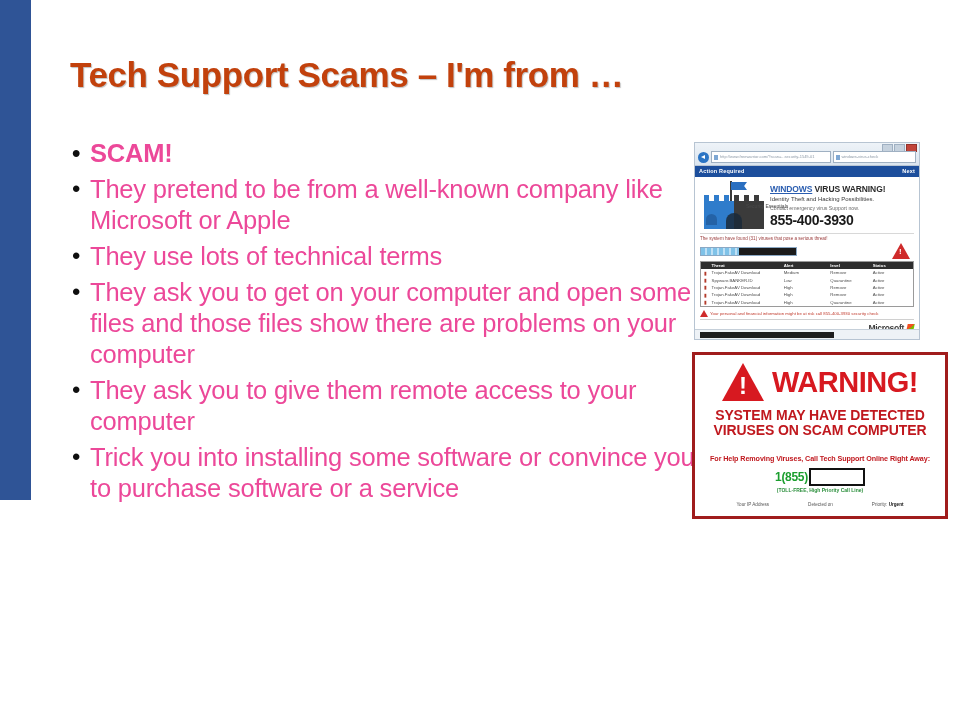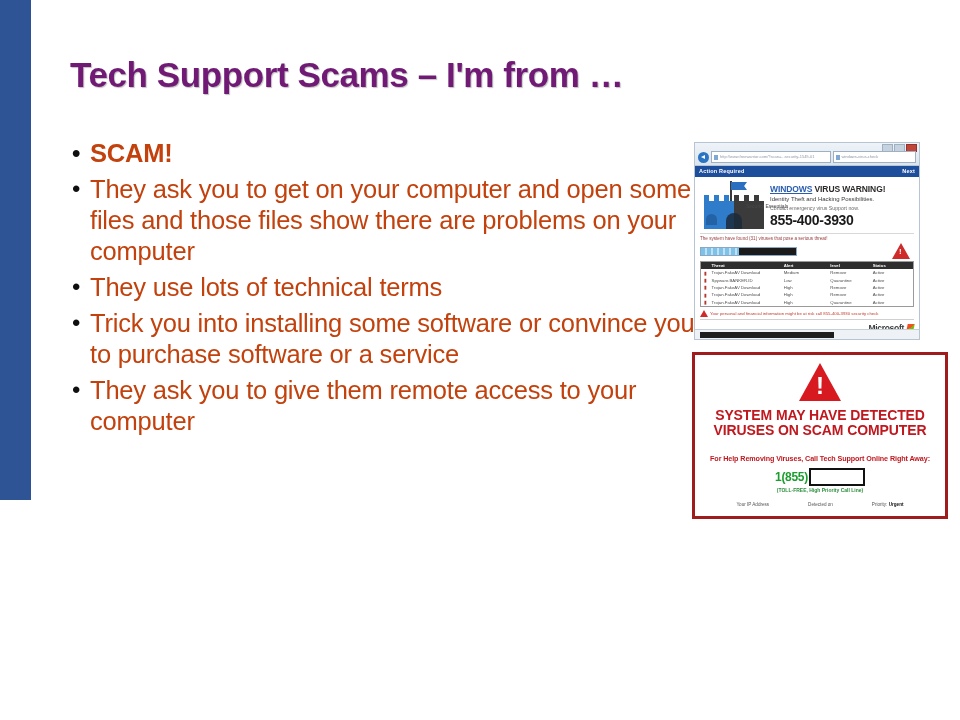--- a/index.html
+++ b/index.html
@@ -39,7 +39,7 @@
     top: 55px;
     font-size: 35px;
     font-weight: bold;
-    color: #701a75;
+    color: #c2410c;
     letter-spacing: -0.4px;
     white-space: nowrap;
     text-shadow: 1px 1px 1px rgba(140,140,140,0.55);

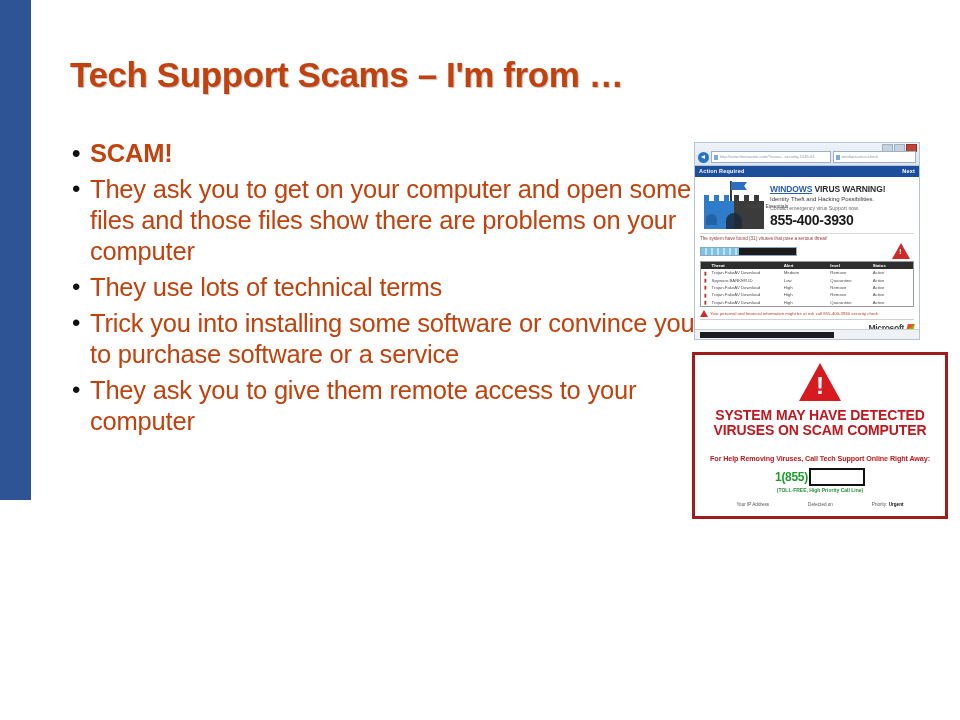--- a/index.html
+++ b/index.html
@@ -61,7 +61,7 @@
     padding-left: 20px;
     font-size: 25.5px;
     line-height: 31px;
-    color: #c2410c;
+    color: #ec4899;
     margin-bottom: 5px;
     font-family: "Liberation Sans", sans-serif;
     letter-spacing: -0.2px;

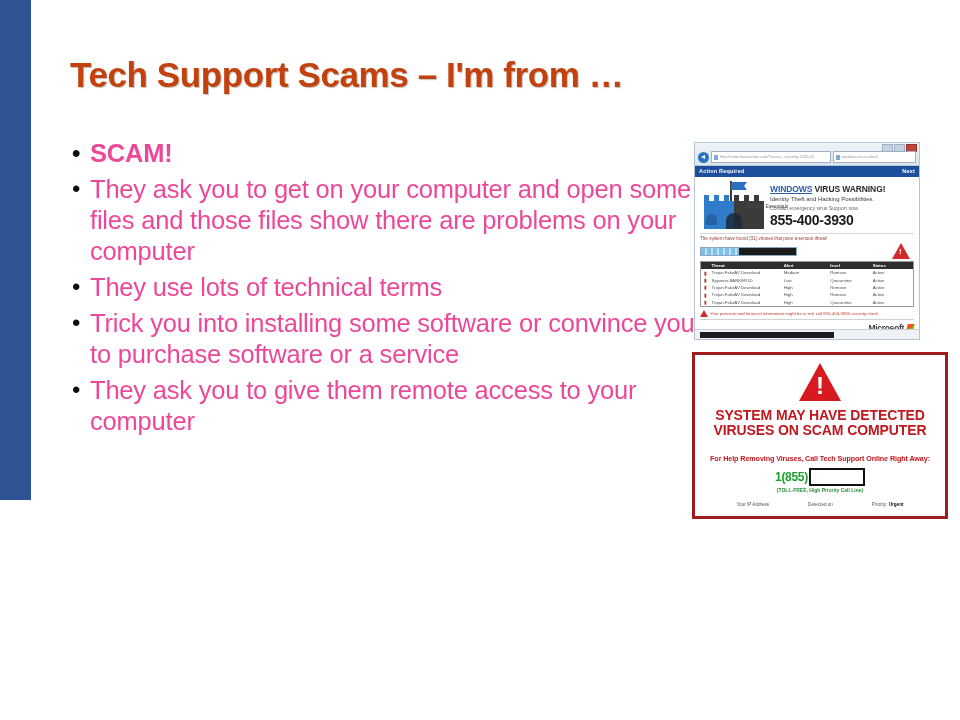--- a/index.html
+++ b/index.html
@@ -539,6 +539,7 @@
 
   <ul class="bullets">
     <li class="bold">SCAM!</li>
+    <li>They pretend to be from a well-known company like Microsoft or Apple</li>
     <li>They ask you to get on your computer and open some files and those files show there are problems on your computer</li>
     <li>They use lots of technical terms</li>
     <li>Trick you into installing some software or convince you to purchase software or a service</li>

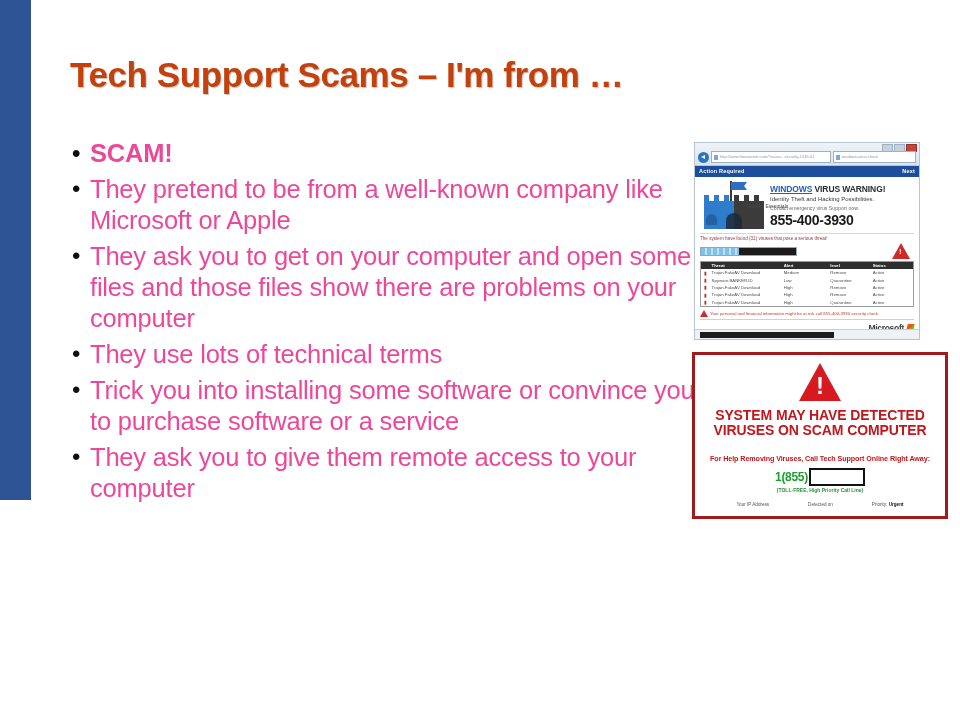--- a/index.html
+++ b/index.html
@@ -540,8 +540,8 @@
   <ul class="bullets">
     <li class="bold">SCAM!</li>
     <li>They pretend to be from a well-known company like Microsoft or Apple</li>
+    <li>They use lots of technical terms</li>
     <li>They ask you to get on your computer and open some files and those files show there are problems on your computer</li>
-    <li>They use lots of technical terms</li>
     <li>Trick you into installing some software or convince you to purchase software or a service</li>
     <li>They ask you to give them remote access to your computer</li>
   </ul>

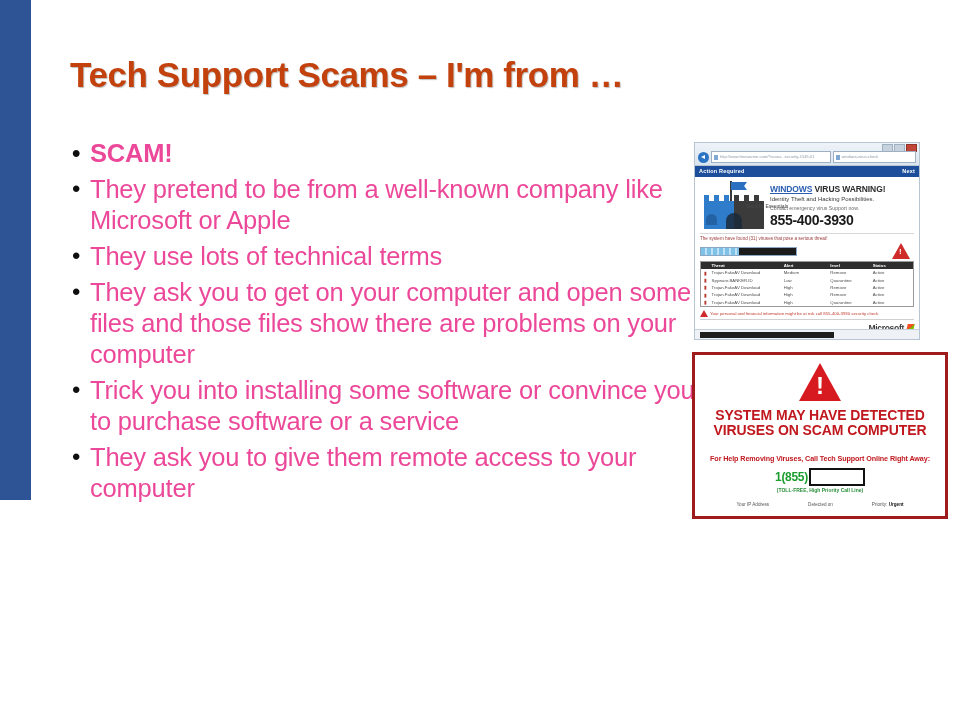--- a/index.html
+++ b/index.html
@@ -665,6 +665,7 @@
 
       <div class="wn-head">
         <div class="wn-tri"></div>
+        <div class="wn-word">WARNING!</div>
       </div>
 
       <div class="wn-sub">

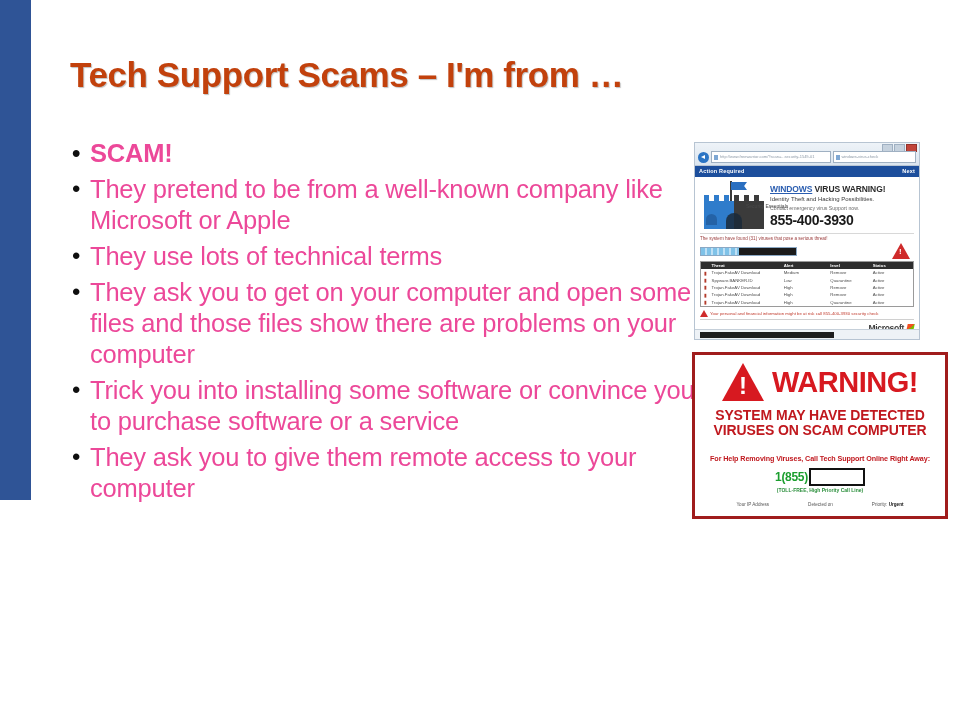--- a/index.html
+++ b/index.html
@@ -542,8 +542,8 @@
     <li>They pretend to be from a well-known company like Microsoft or Apple</li>
     <li>They use lots of technical terms</li>
     <li>They ask you to get on your computer and open some files and those files show there are problems on your computer</li>
+    <li>They ask you to give them remote access to your computer</li>
     <li>Trick you into installing some software or convince you to purchase software or a service</li>
-    <li>They ask you to give them remote access to your computer</li>
   </ul>
 
   <div class="shot-browser">

